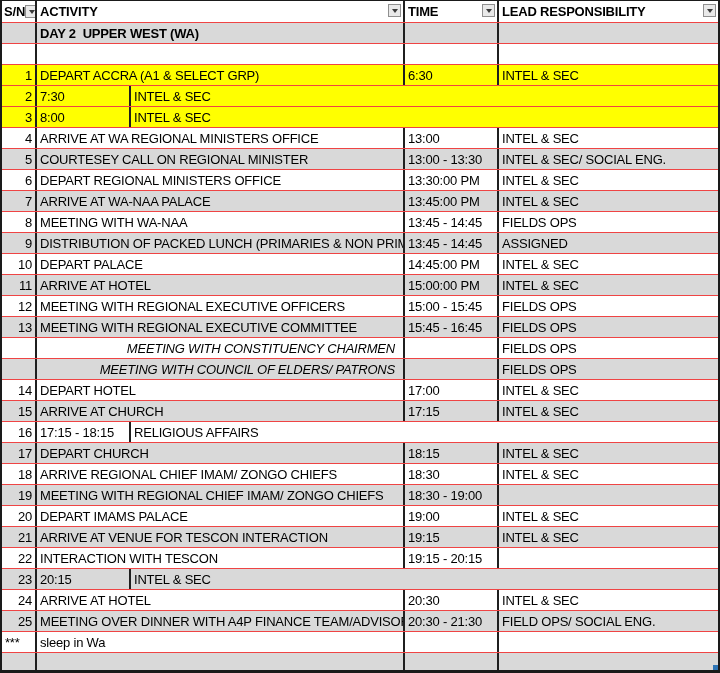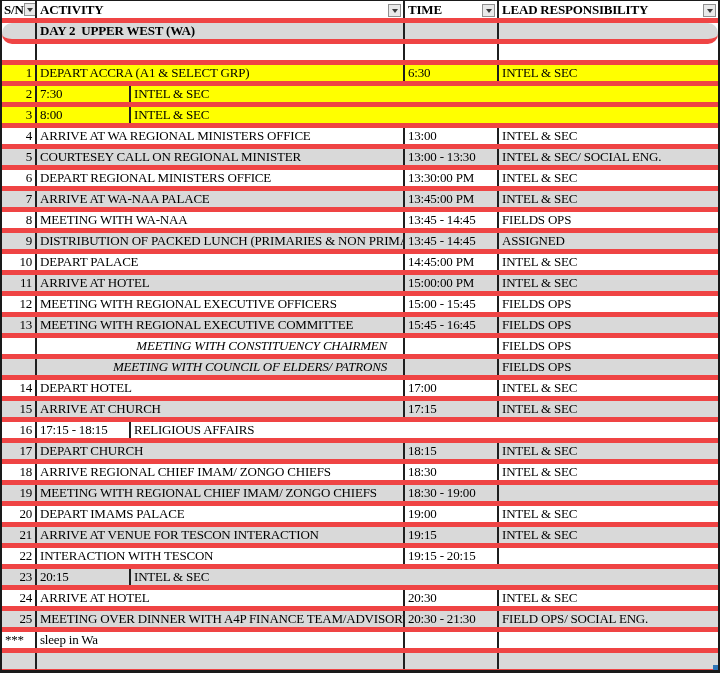--- a/index.html
+++ b/index.html
@@ -18,7 +18,7 @@
     letter-spacing:-0.2px;
   }
 
-  .row { display:flex; height:21px; border-bottom:5px solid #ef4444;font-family:Liberation Serif, serif; }
+  .row { display:flex; height:21px; border-bottom:1px solid #ef4444; }
   .row.header-row { height:22px; font-weight:bold; }
 
   .cell {

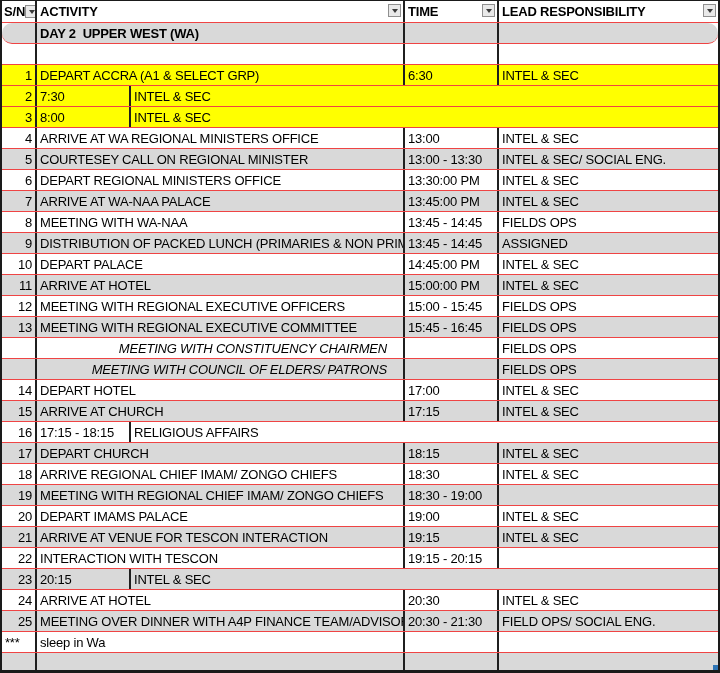--- a/index.html
+++ b/index.html
@@ -39,7 +39,7 @@
   .italic-right .cell.activity { justify-content:flex-end; font-style:italic; padding-right:16px; }
   .footnote .cell.sn { justify-content:flex-start; }
 
-  .section-row { font-weight:bold;border-radius:10px; }
+  .section-row { font-weight:bold; }
   .section-row .cell.activity { white-space:pre; }
 
   .header-row .cell { position:relative; }

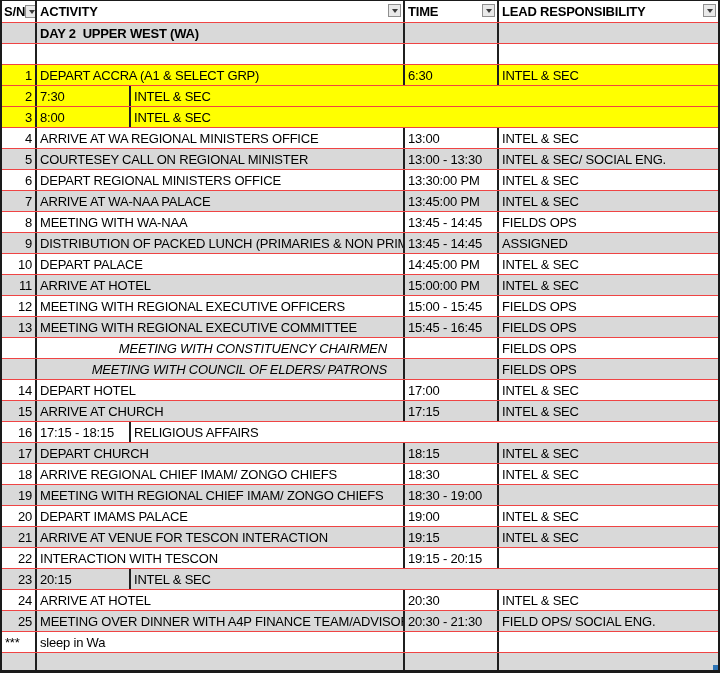--- a/index.html
+++ b/index.html
@@ -36,7 +36,7 @@
   .bg-gray   { background:#d9d9d9; }
   .bg-yellow { background:#ffff00; }
 
-  .italic-right .cell.activity { justify-content:flex-end; font-style:italic; padding-right:16px; }
+  .italic-right .cell.activity { justify-content:flex-end; font-style:italic; padding-right:8px; }
   .footnote .cell.sn { justify-content:flex-start; }
 
   .section-row { font-weight:bold; }

